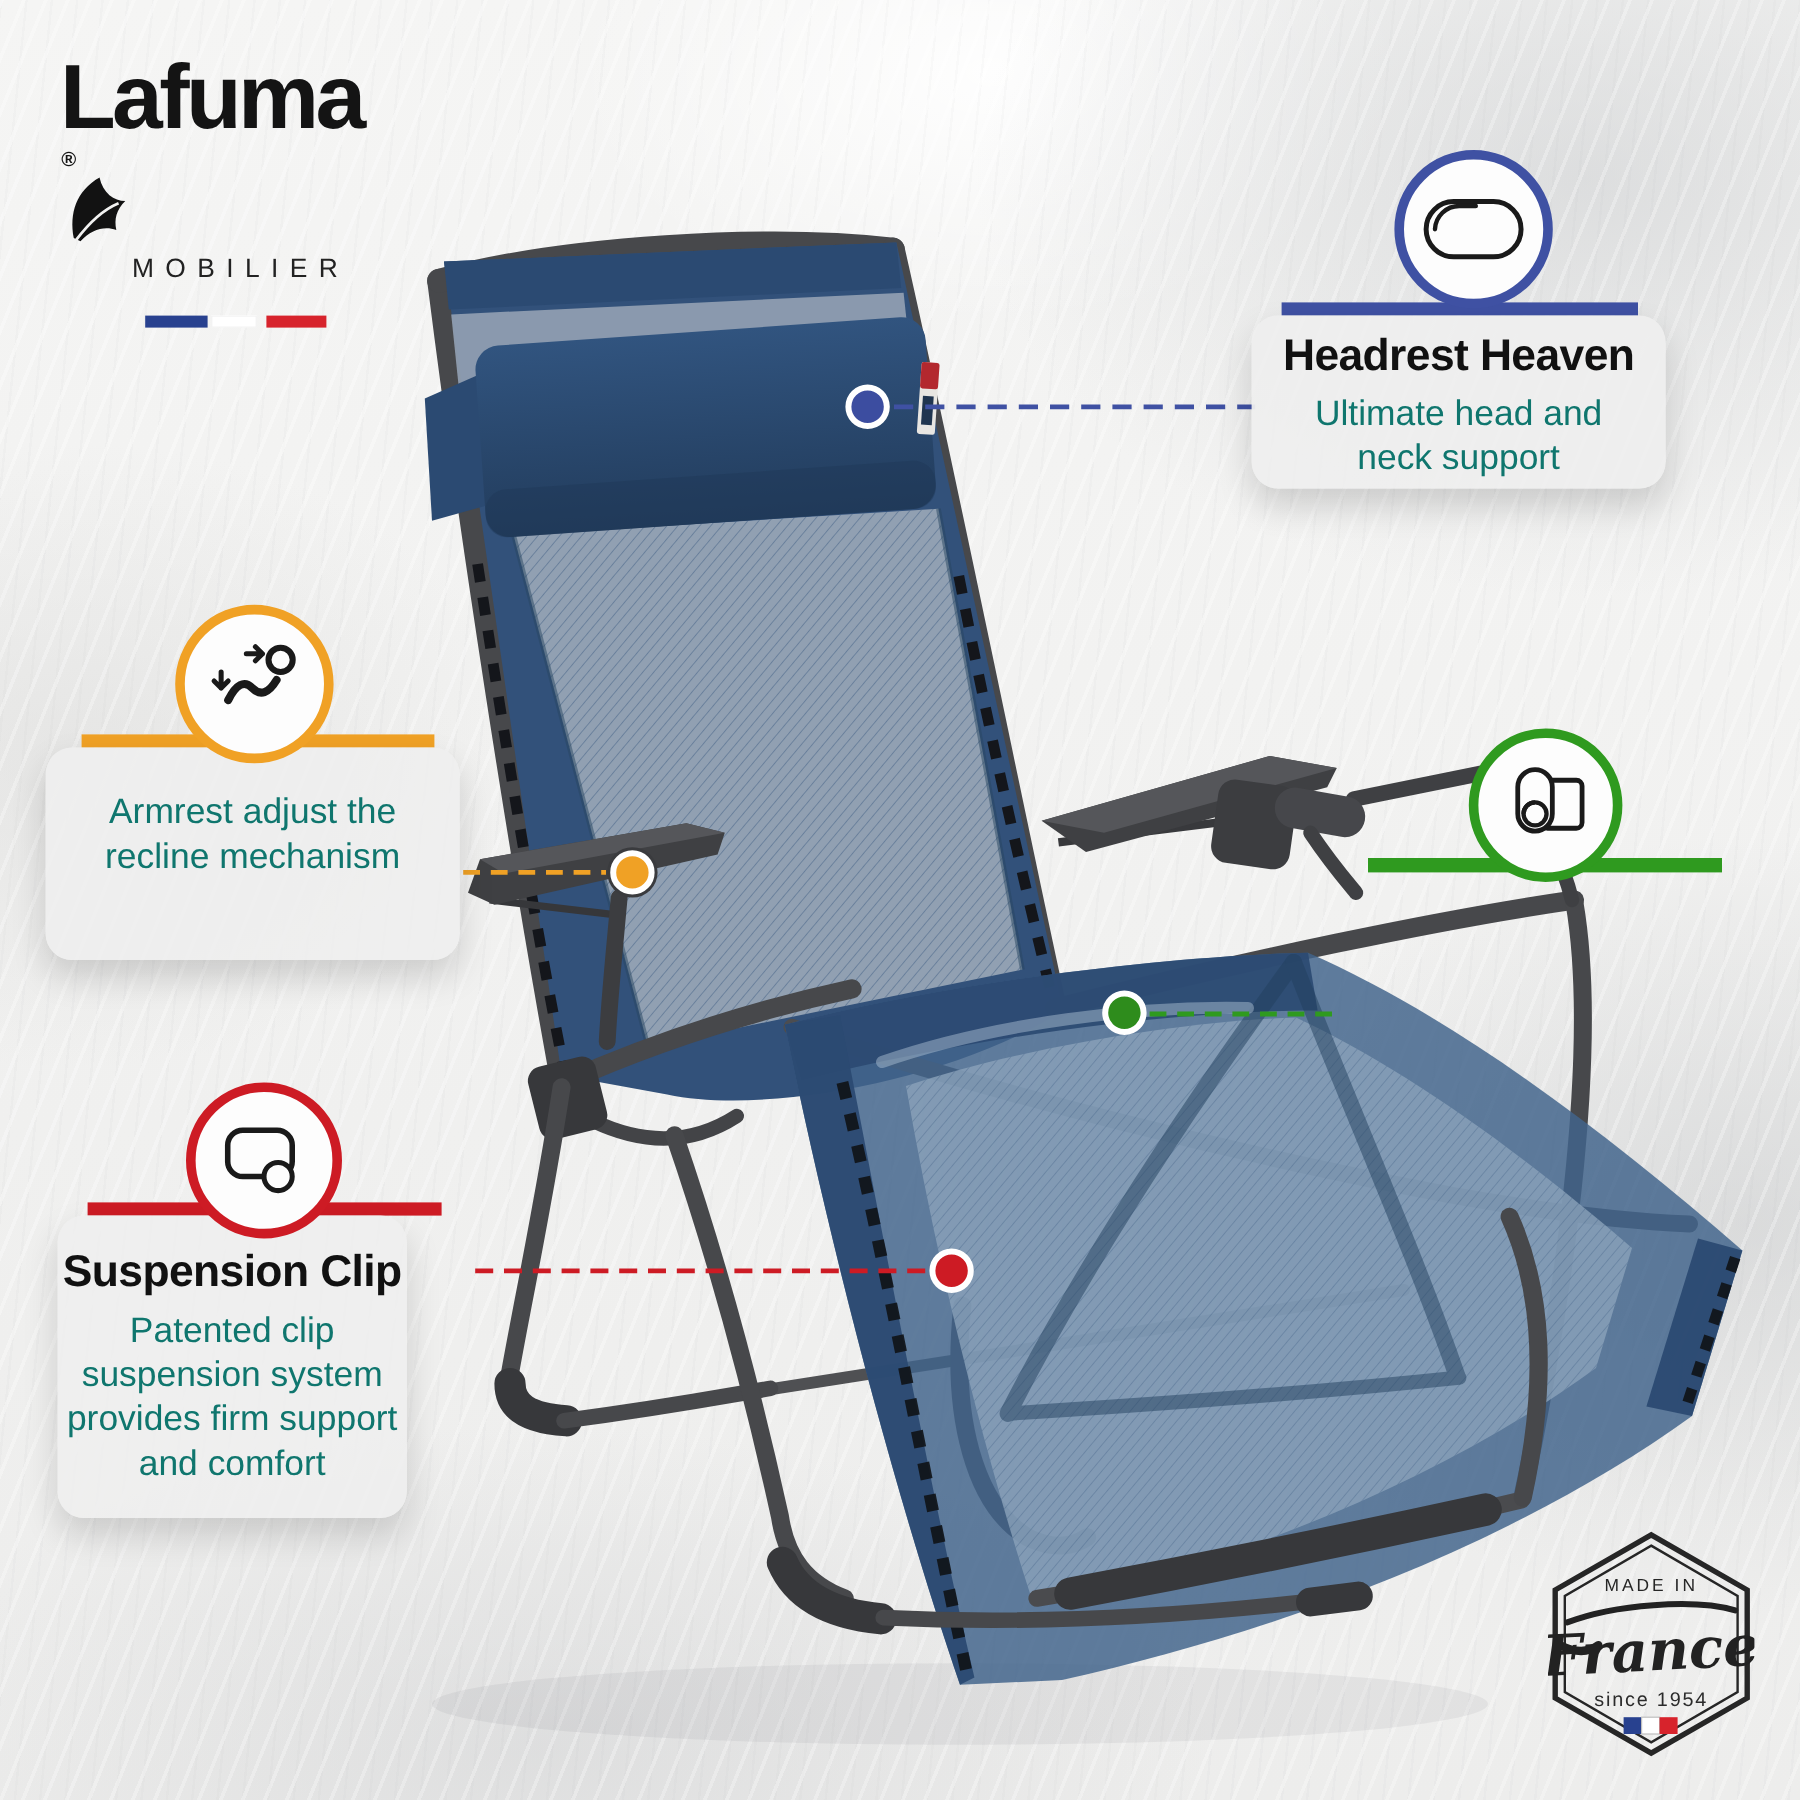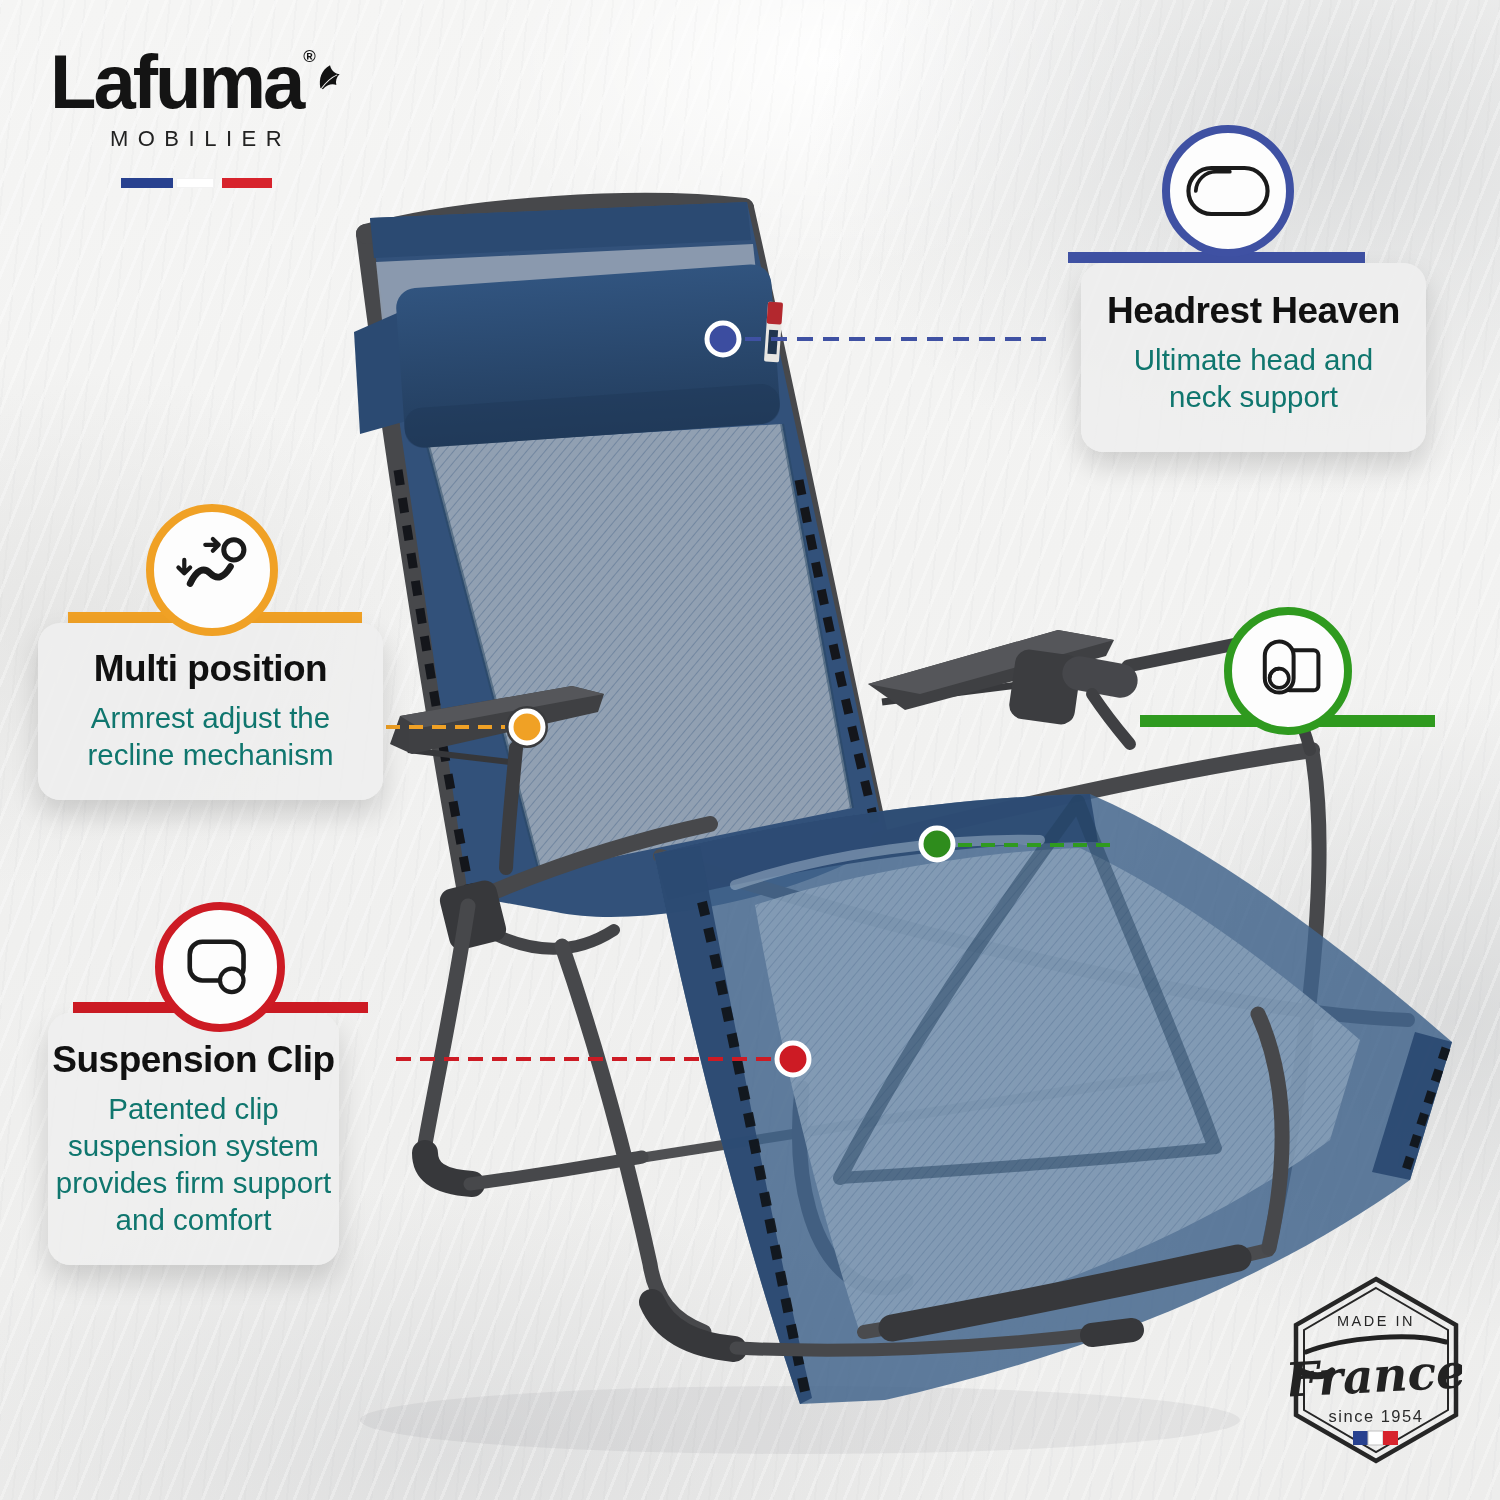--- a/index.html
+++ b/index.html
@@ -31,7 +31,7 @@
   
   .logo{position:absolute;left:50px;top:44px;width:292px;z-index:3;text-align:center;}
   .logo-word{font-size:76px;font-weight:800;letter-spacing:-3px;color:#141414;line-height:1;
-    display:flex;align-items:flex-start;justify-content:center;}
+    display:flex;align-items:flex-start;justify-content:center;flex-direction:column;}
   .logo-reg{font-size:17px;font-weight:700;margin:4px 0 0 1px;}
   .logo-leaf{margin:2px 0 0 4px;}
   .logo-sub{font-size:22px;font-weight:400;letter-spacing:9.5px;color:#222;margin-top:6px;text-indent:9px;}

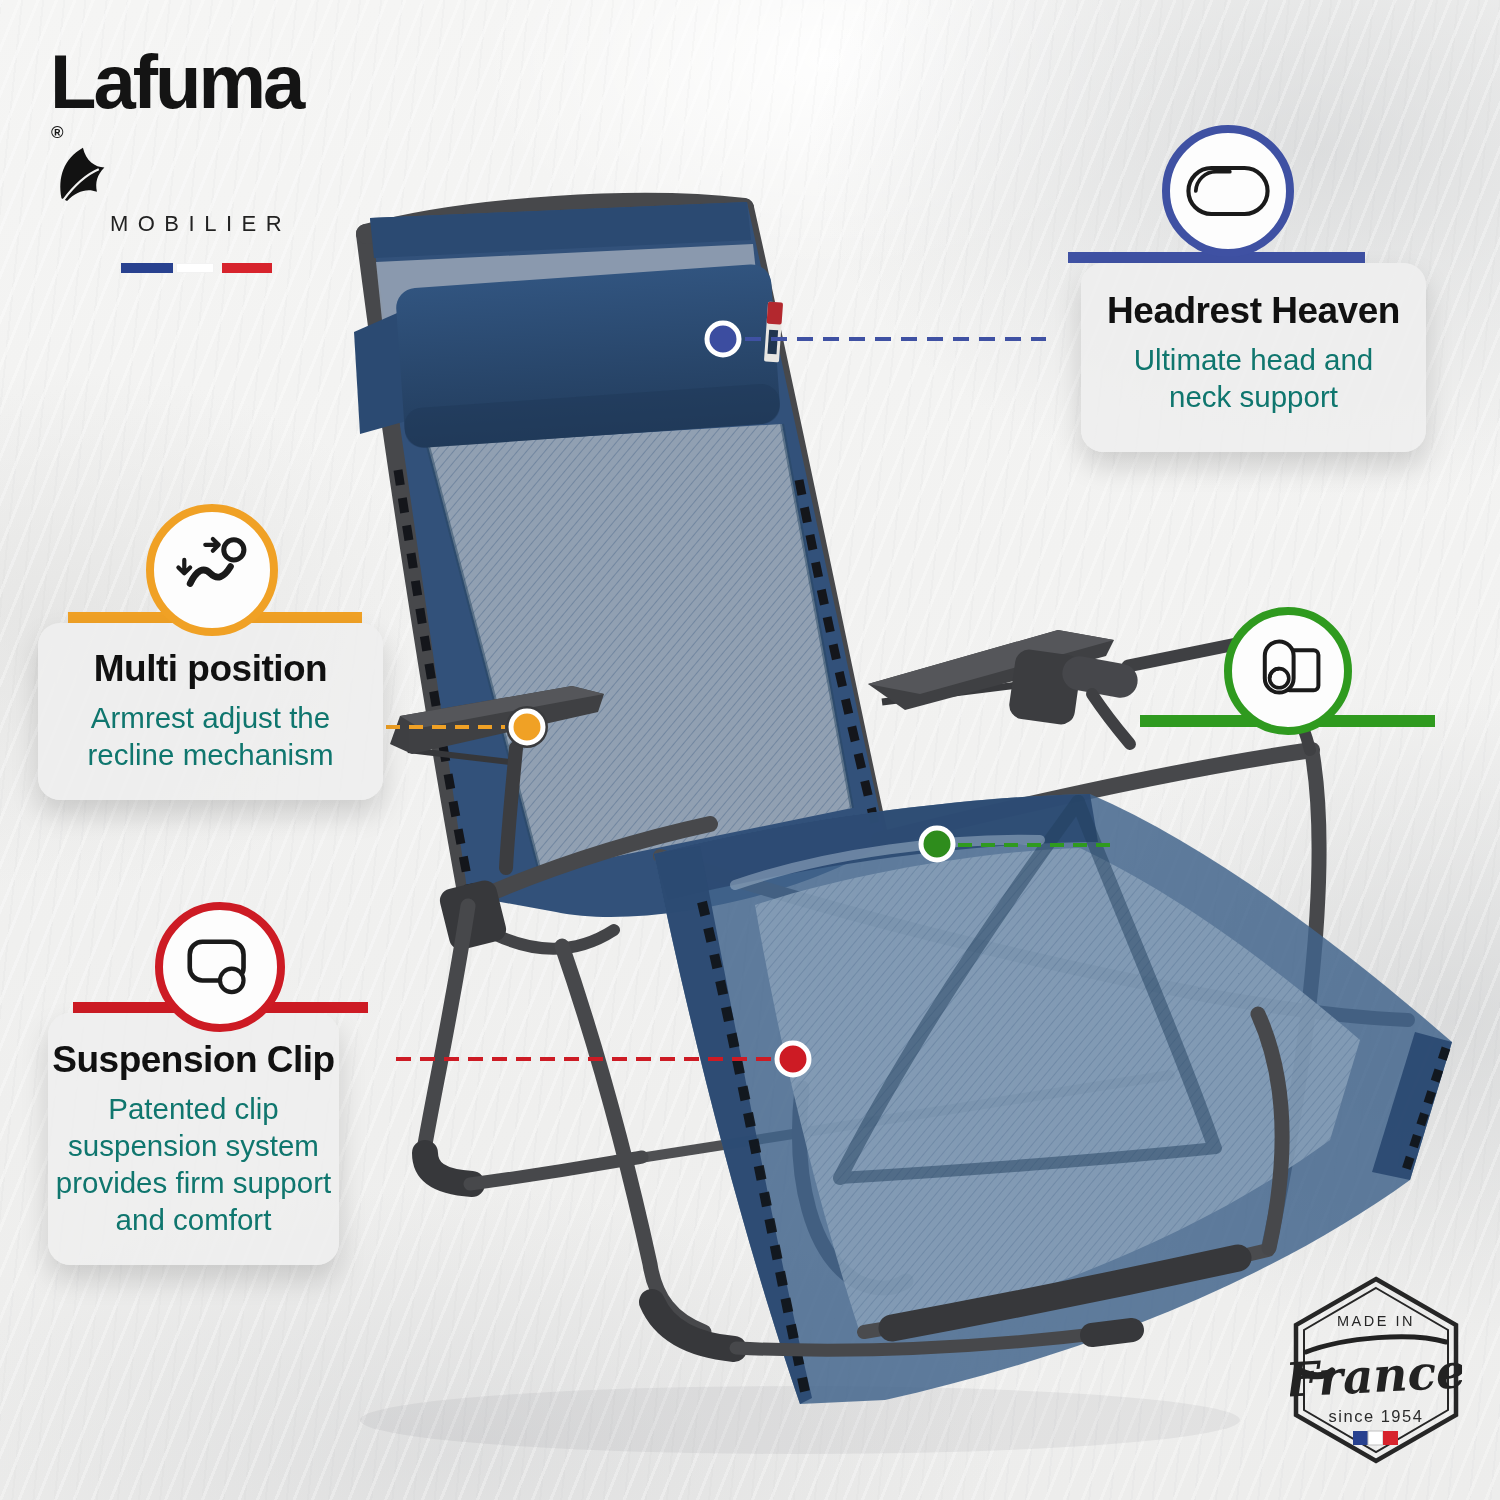--- a/index.html
+++ b/index.html
@@ -52,7 +52,7 @@
   }
   .feature-title{font-size:37px;font-weight:800;letter-spacing:-.5px;color:#111;line-height:1.12;}
   .feature-desc{font-size:29.5px;line-height:37px;color:#0f766e;margin-top:10px;}
-  .card-headrest{left:1081px;top:263px;width:345px;height:189px;padding-top:27px;}
+  .card-headrest{left:1043px;top:263px;width:345px;height:144px;padding-top:12px;}
   .bar-headrest{left:1068px;top:252px;width:297px;height:11px;}
   .circle-headrest{left:1162px;top:125px;width:132px;height:132px;border:8px solid;}
   .card-multi{left:38px;top:623px;width:345px;height:177px;padding-top:25px;}

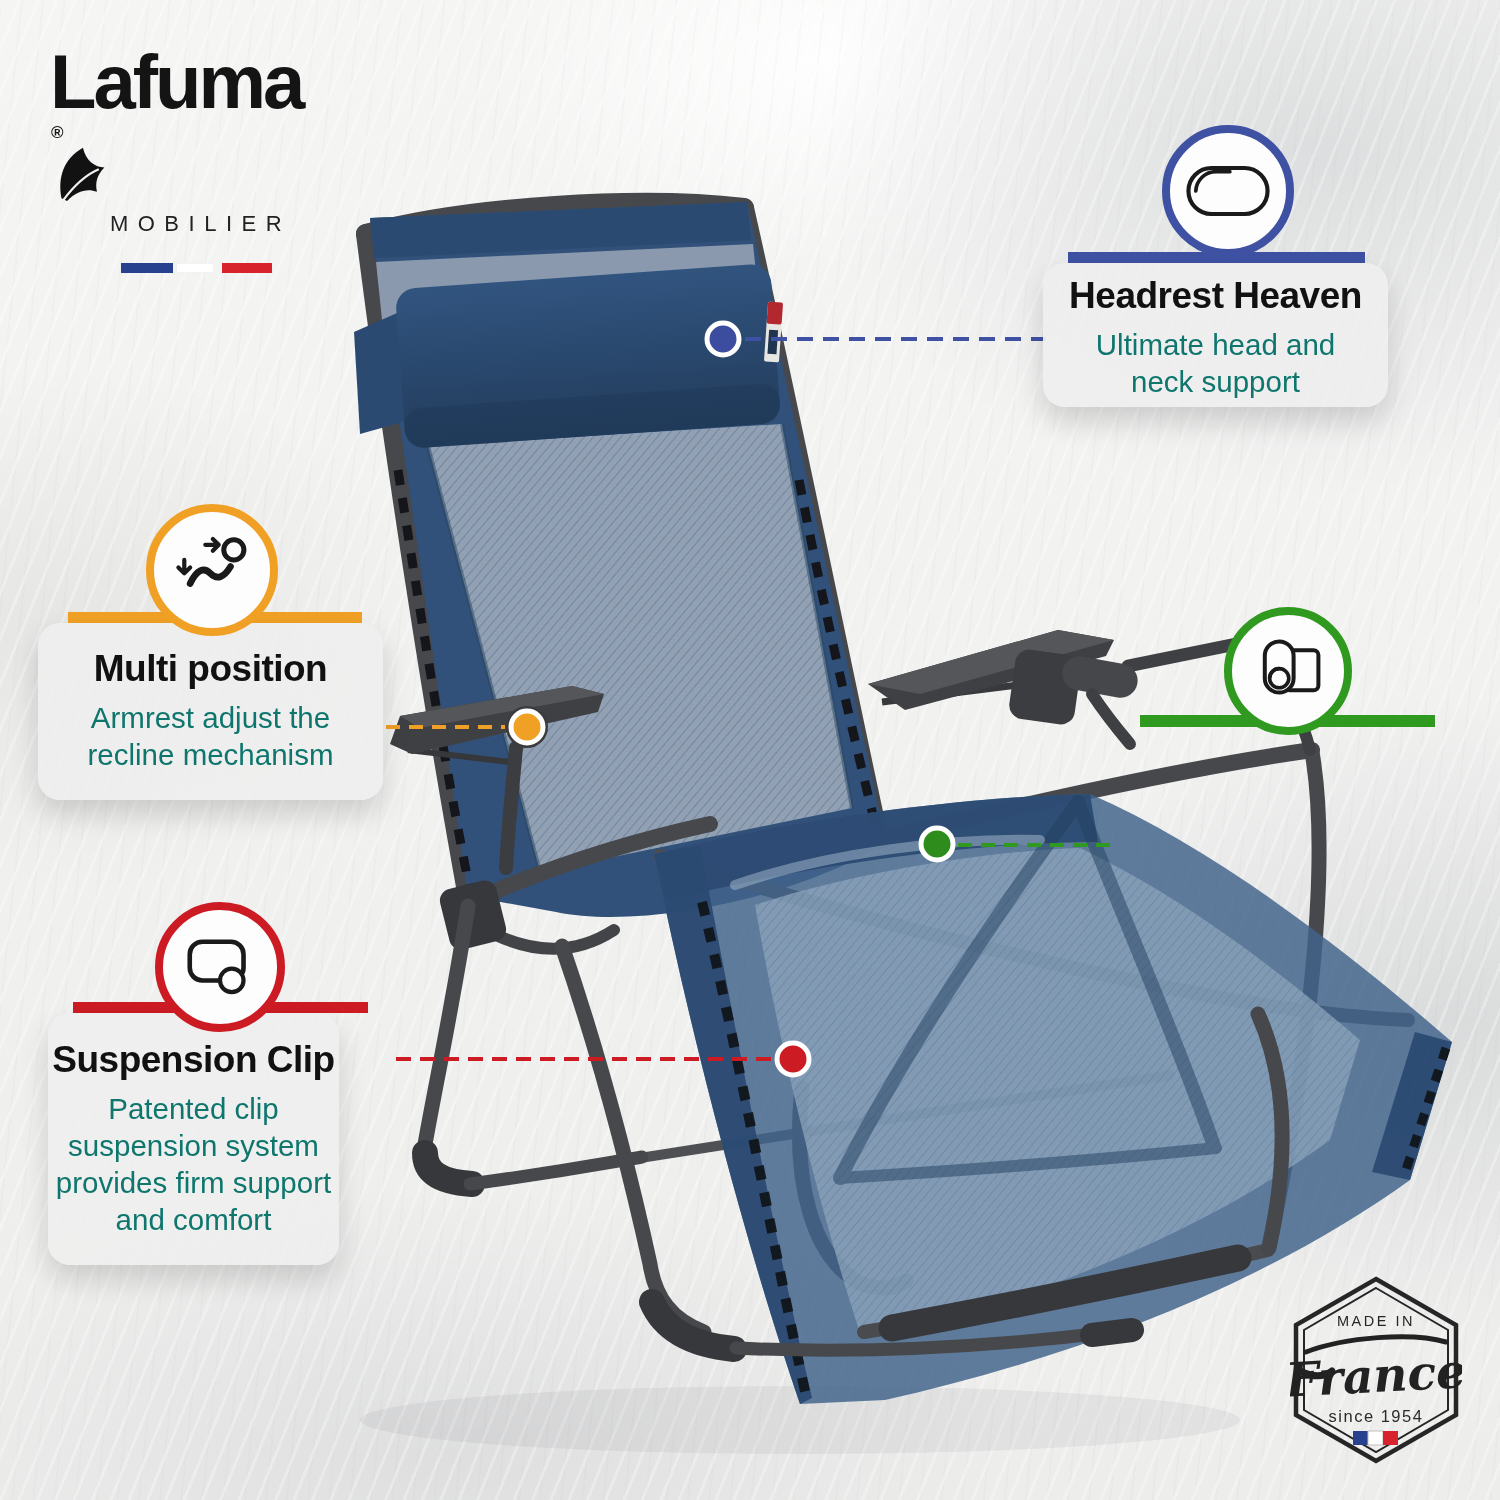--- a/index.html
+++ b/index.html
@@ -243,7 +243,6 @@
     </svg>
   </div>
   <div class="feature-card card-multi">
-    <div class="feature-title">Multi position</div>
     <div class="feature-desc">
       <div>Armrest adjust the</div>
       <div>recline mechanism</div>

